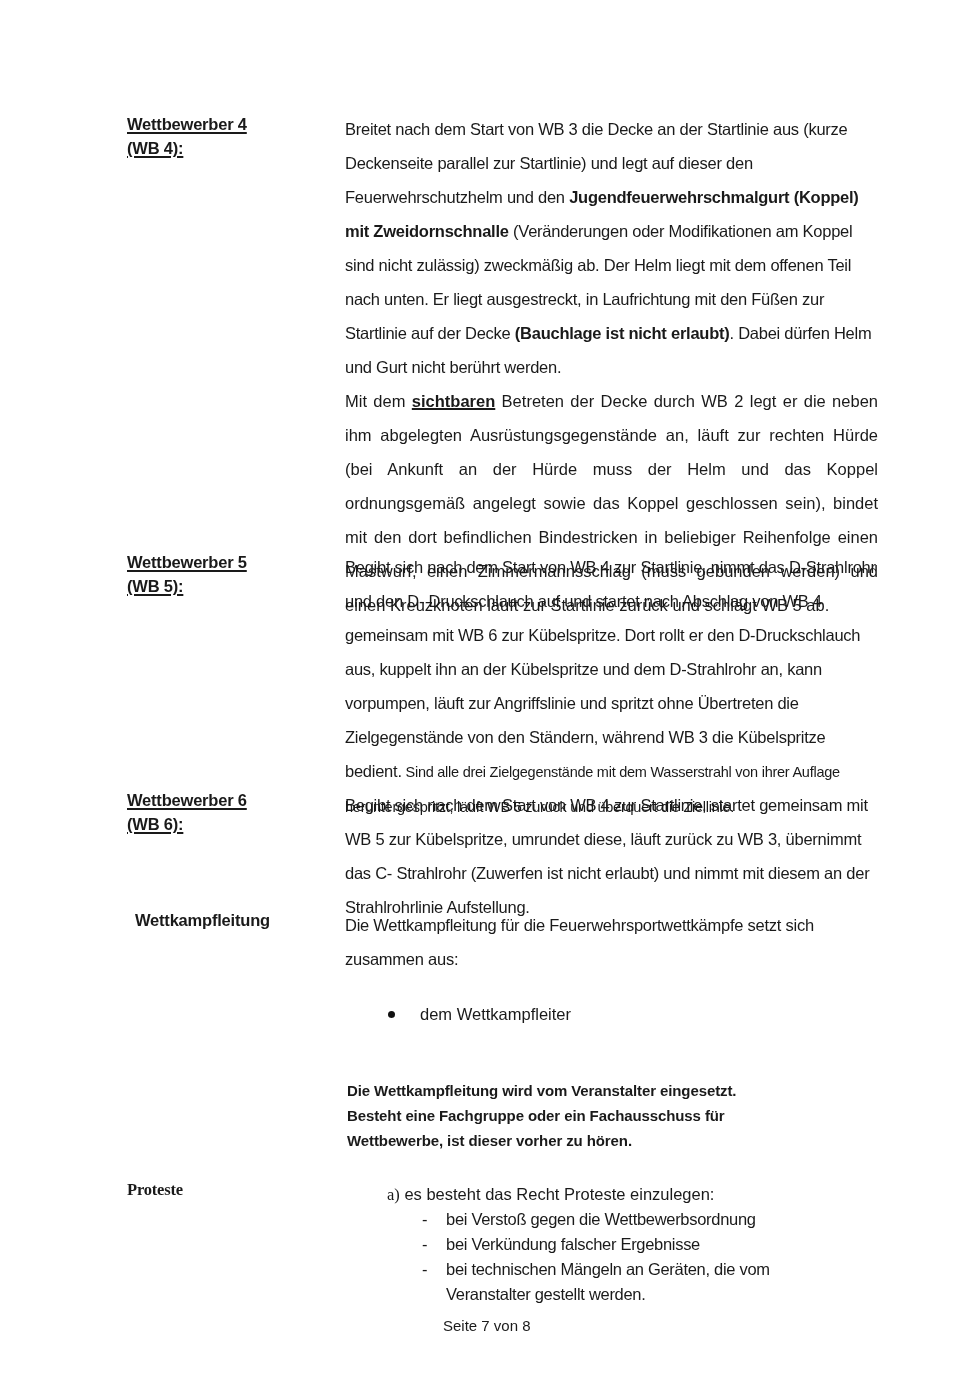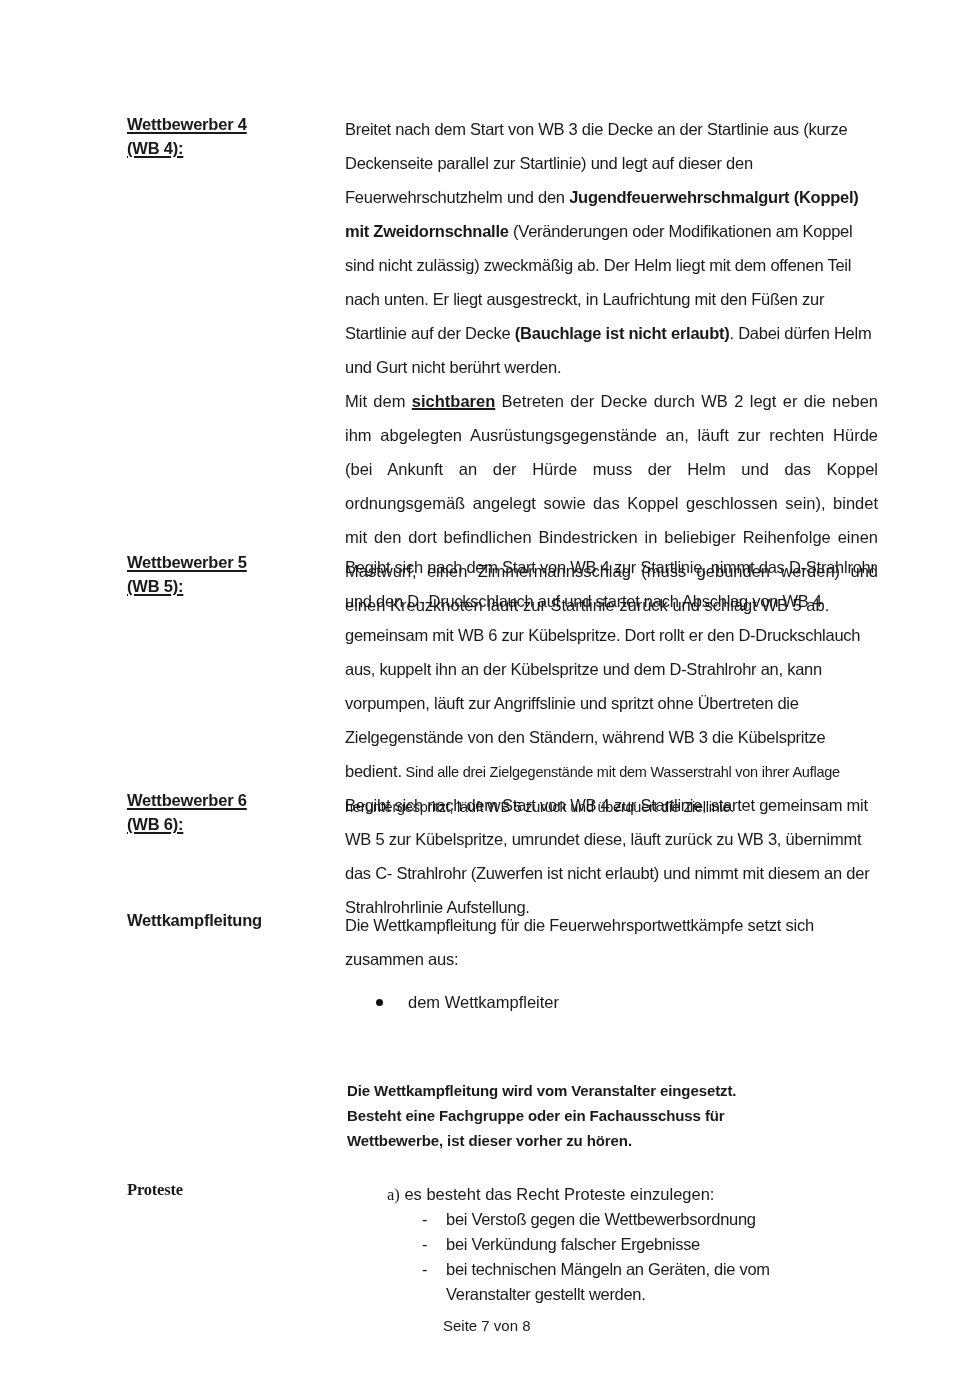--- a/index.html
+++ b/index.html
@@ -58,7 +58,7 @@
   </div>
   <div class="body" style="top:788px;">Begibt sich nach dem Start von WB 4 zur Startlinie, startet gemeinsam mit WB 5 zur Kübelspritze, umrundet diese, läuft zurück zu WB 3, übernimmt das C- Strahlrohr (Zuwerfen ist nicht erlaubt) und nimmt mit diesem an der Strahlrohrlinie Aufstellung.</div>
 
-  <div class="label" style="top:908px;">Wettkampfleitung</div>
+  <div class="label" style="top:908px;margin-left:8px;">Wettkampfleitung</div>
   <div class="body" style="top:908px;">Die Wettkampfleitung für die Feuerwehrsportwettkämpfe setzt sich zusammen aus:</div>
   <ul class="bul">
     <li><span class="dot"></span><span>dem Wettkampfleiter</span></li>

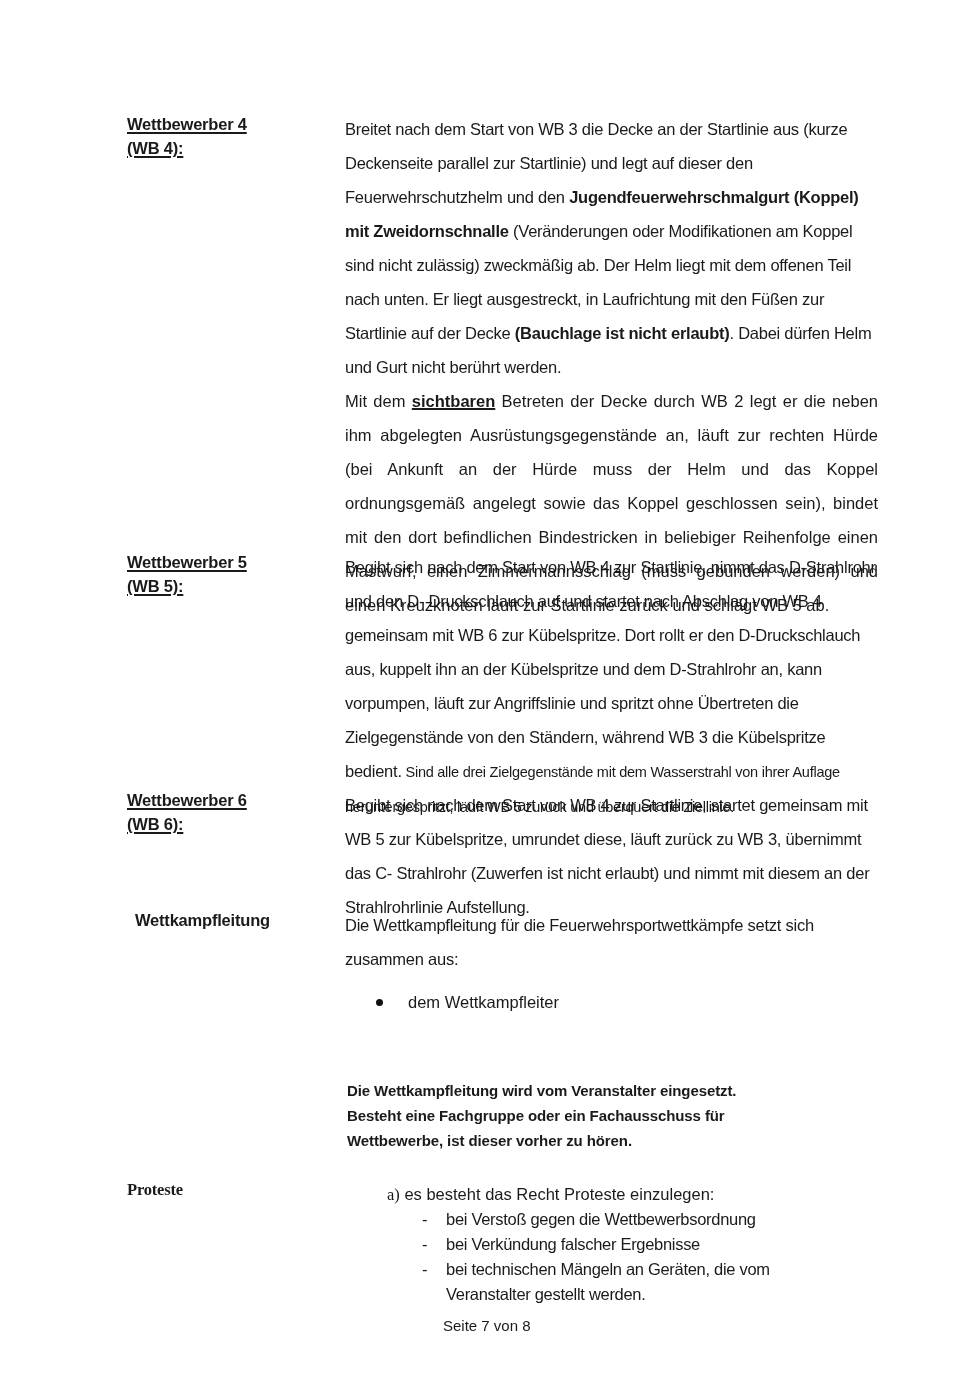--- a/index.html
+++ b/index.html
@@ -21,7 +21,7 @@
   .small { font-size: 14.5px; }
   b { font-weight: bold; }
   .ul-bold { font-weight: bold; text-decoration: underline; text-decoration-thickness: 2px; }
-  ul.bul { list-style: none; margin: 4px; padding: 0; position: absolute; left: 368px; top: 985px; font-size: 16.5px; line-height: 26px; }
+  ul.bul { list-style: none; margin: 16px; padding: 0; position: absolute; left: 368px; top: 985px; font-size: 16.5px; line-height: 26px; }
   ul.bul li { position: relative; padding-left: 32px; }
   ul.bul li .dot { position: absolute; left: 0; top: 10px; width: 7px; height: 7px; border-radius: 50%; background: #111; }
   .para2 { position: absolute; left: 343px; top: 1078px; font-size: 15px; line-height: 25px; letter-spacing: -0.1px; font-weight: bold; }

